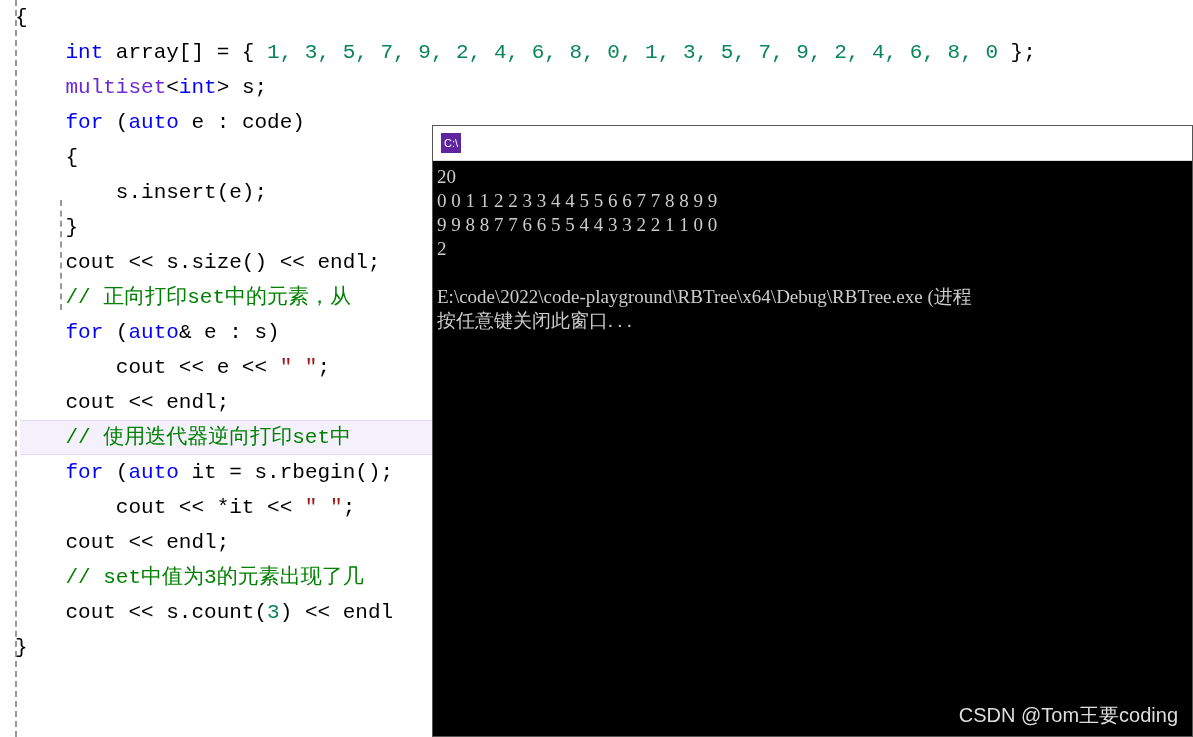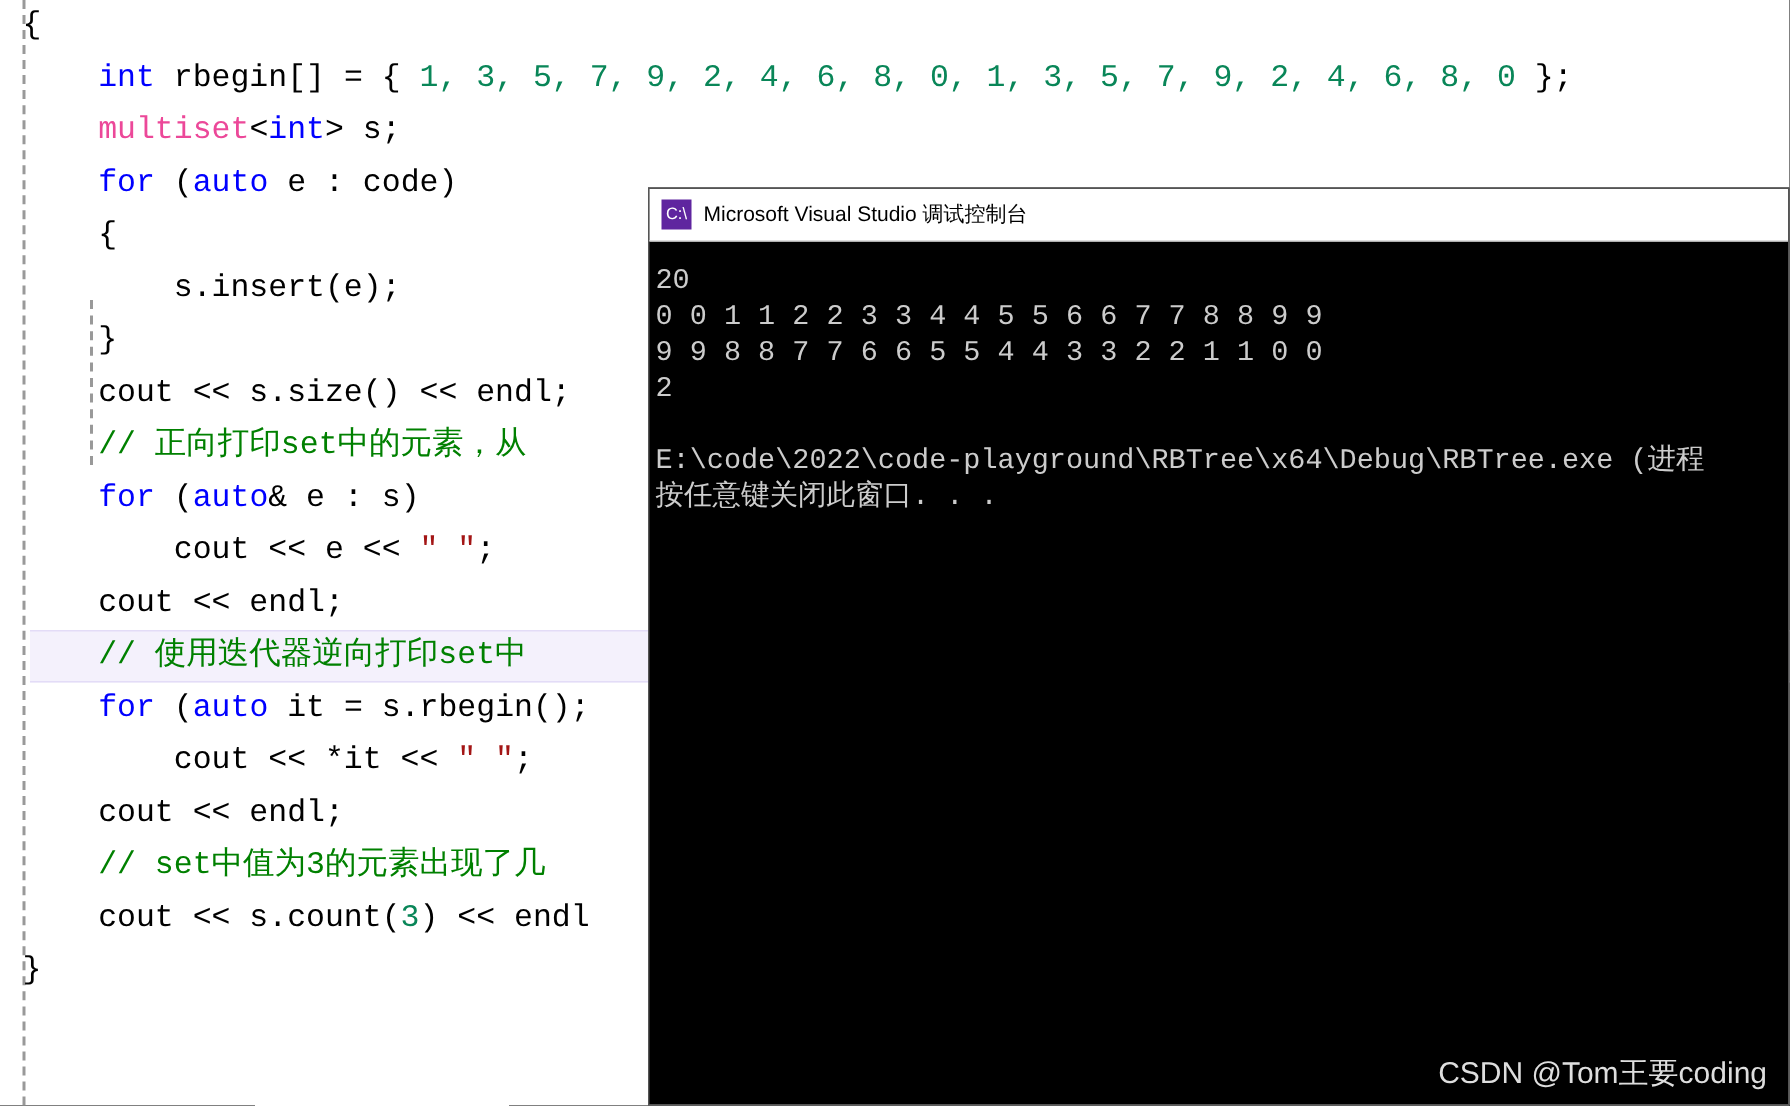--- a/index.html
+++ b/index.html
@@ -125,7 +125,7 @@
 
 <div class="code-area">
   <div class="code-line"><span>{</span></div>
-  <div class="code-line">    <span class="kw">int</span><span> rbegin[] = { </span><span class="num">1, 3, 5, 7, 9, 2, 4, 6, 8, 0, 1, 3, 5, 7, 9, 2, 4, 6, 8, 0</span><span> };</span></div>
+  <div class="code-line">    <span class="kw">int</span><span> array[] = { </span><span class="num">1, 3, 5, 7, 9, 2, 4, 6, 8, 0, 1, 3, 5, 7, 9, 2, 4, 6, 8, 0</span><span> };</span></div>
   <div class="code-line">    <span class="teal">multiset</span><span>&lt;</span><span class="kw">int</span><span>&gt; s;</span></div>
   <div class="code-line">    <span class="kw">for</span><span> (</span><span class="kw">auto</span><span> e : code)</span></div>
   <div class="code-line">    <span>{</span></div>

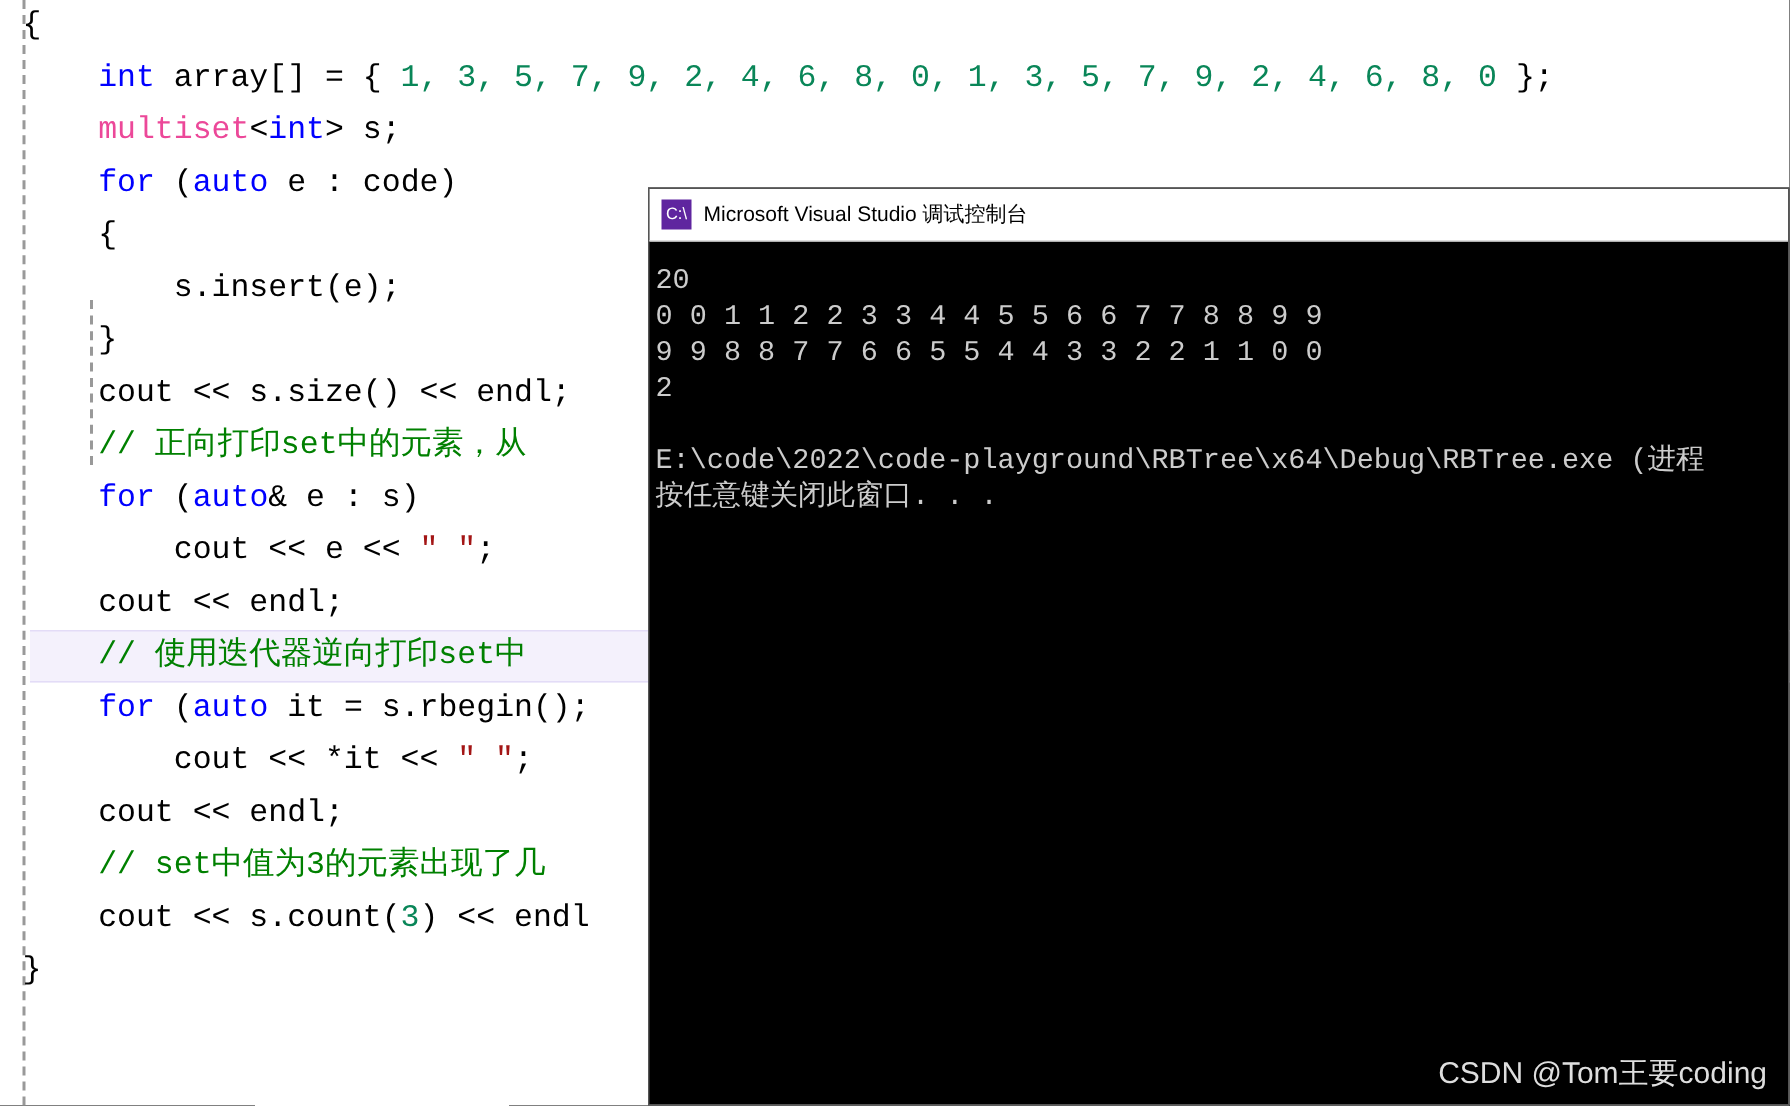--- a/index.html
+++ b/index.html
@@ -61,7 +61,7 @@
     .comment { color: #008000; }
     .str { color: #a31515; }
     .num { color: #098658; margin-top: 48px; }
-    .teal { color: #ec4899; }
+    .teal { color: #6d28d9; }
 
     .console-window {
       position: absolute;

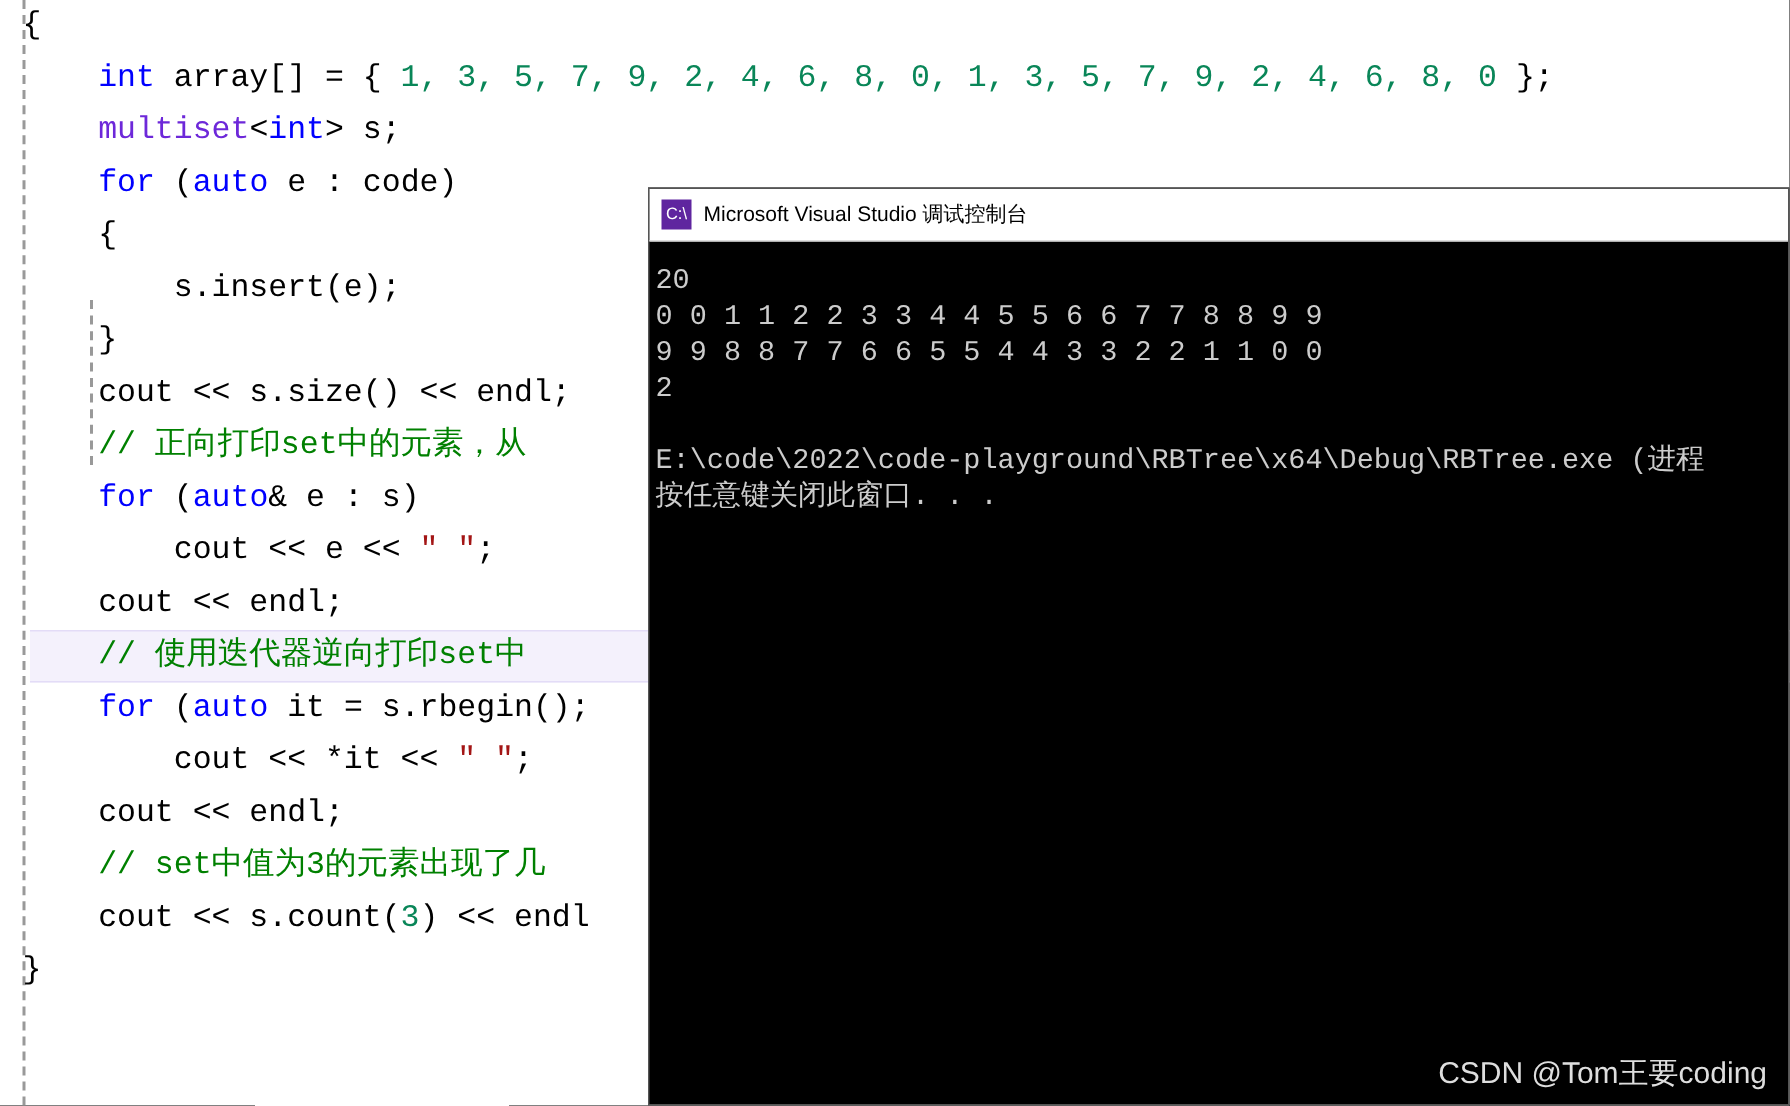--- a/index.html
+++ b/index.html
@@ -148,7 +148,6 @@
 <div class="console-window">
   <div class="console-titlebar">
     <span class="console-icon">C:\</span>
-    <span class="console-title">Microsoft Visual Studio 调试控制台</span>
   </div>
   <div class="console-body"><span>20</span>
 <span>0 0 1 1 2 2 3 3 4 4 5 5 6 6 7 7 8 8 9 9</span>

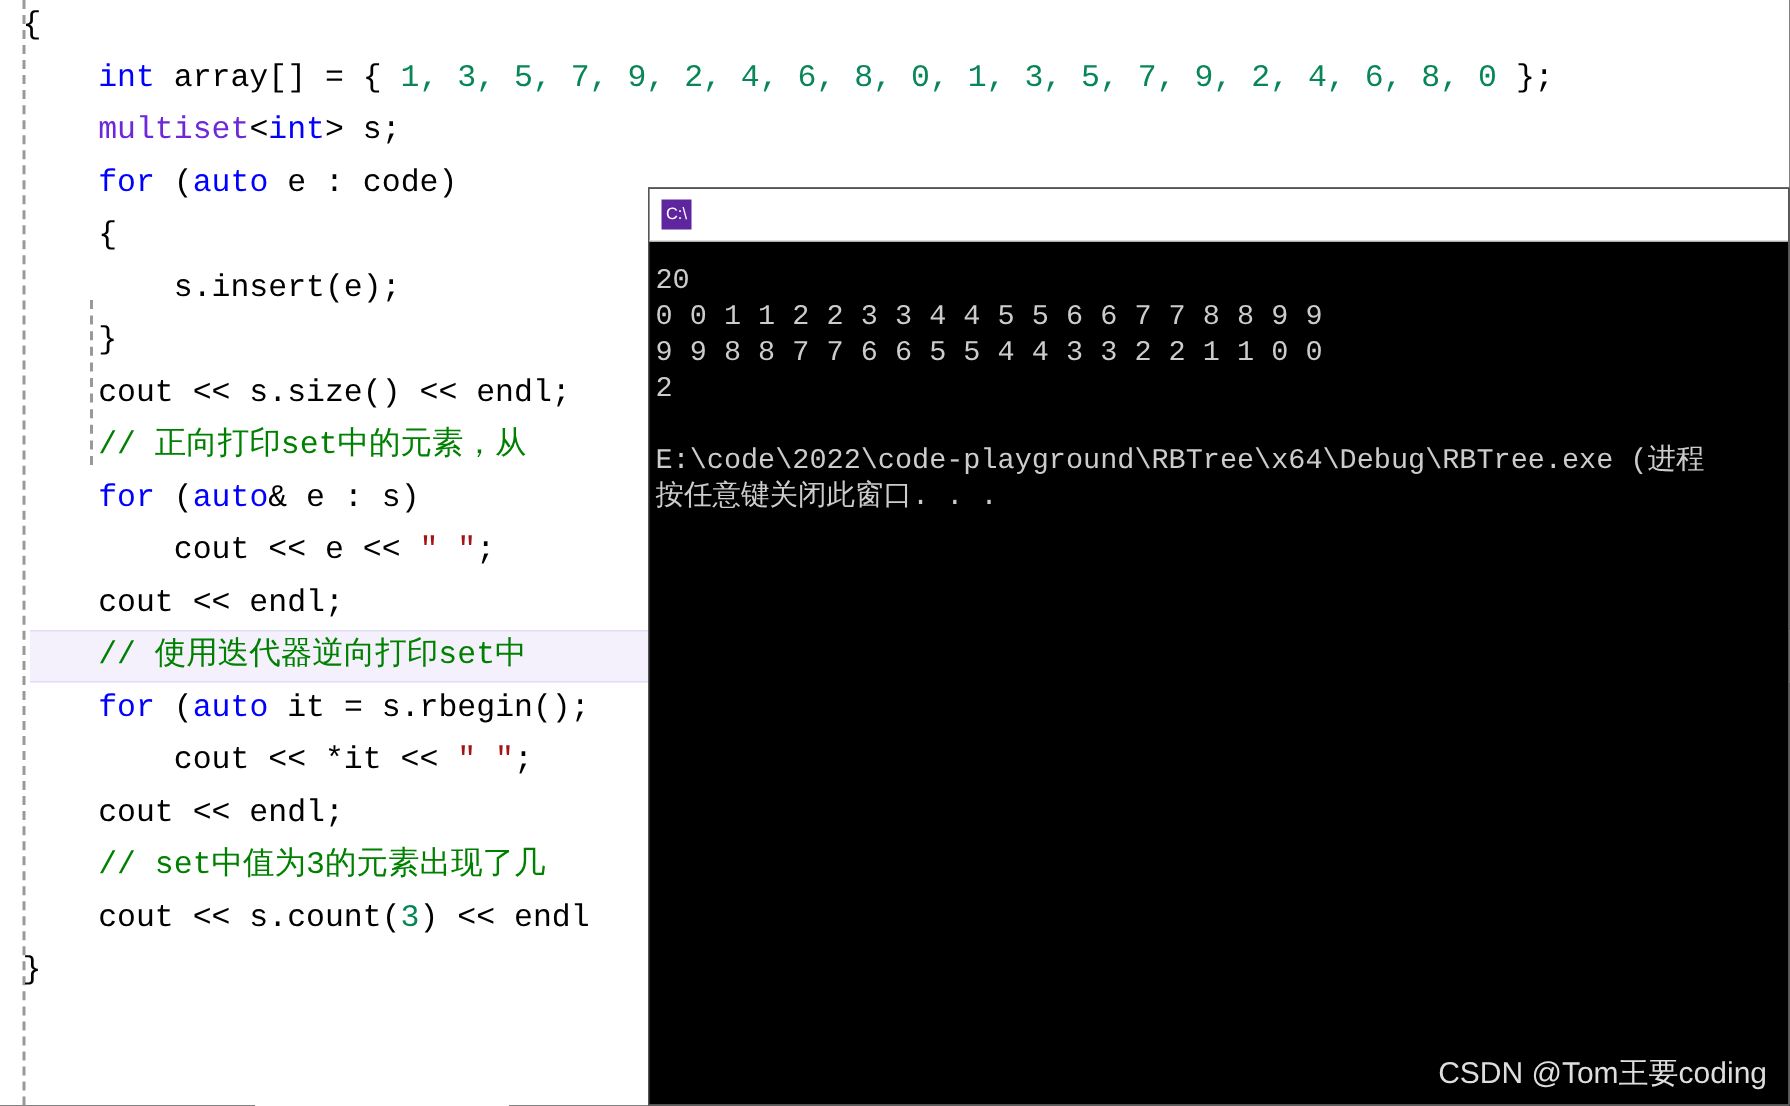--- a/index.html
+++ b/index.html
@@ -100,9 +100,9 @@
     }
     .console-body {
       color: #cccccc;
-      font-family: Liberation Mono, monospace;
+      font-family: Liberation Serif, serif;
       font-size: 19px;
-      padding: 14px 4px;
+      padding: 4px 4px;
       white-space: pre;
       line-height: 24px;
     }

